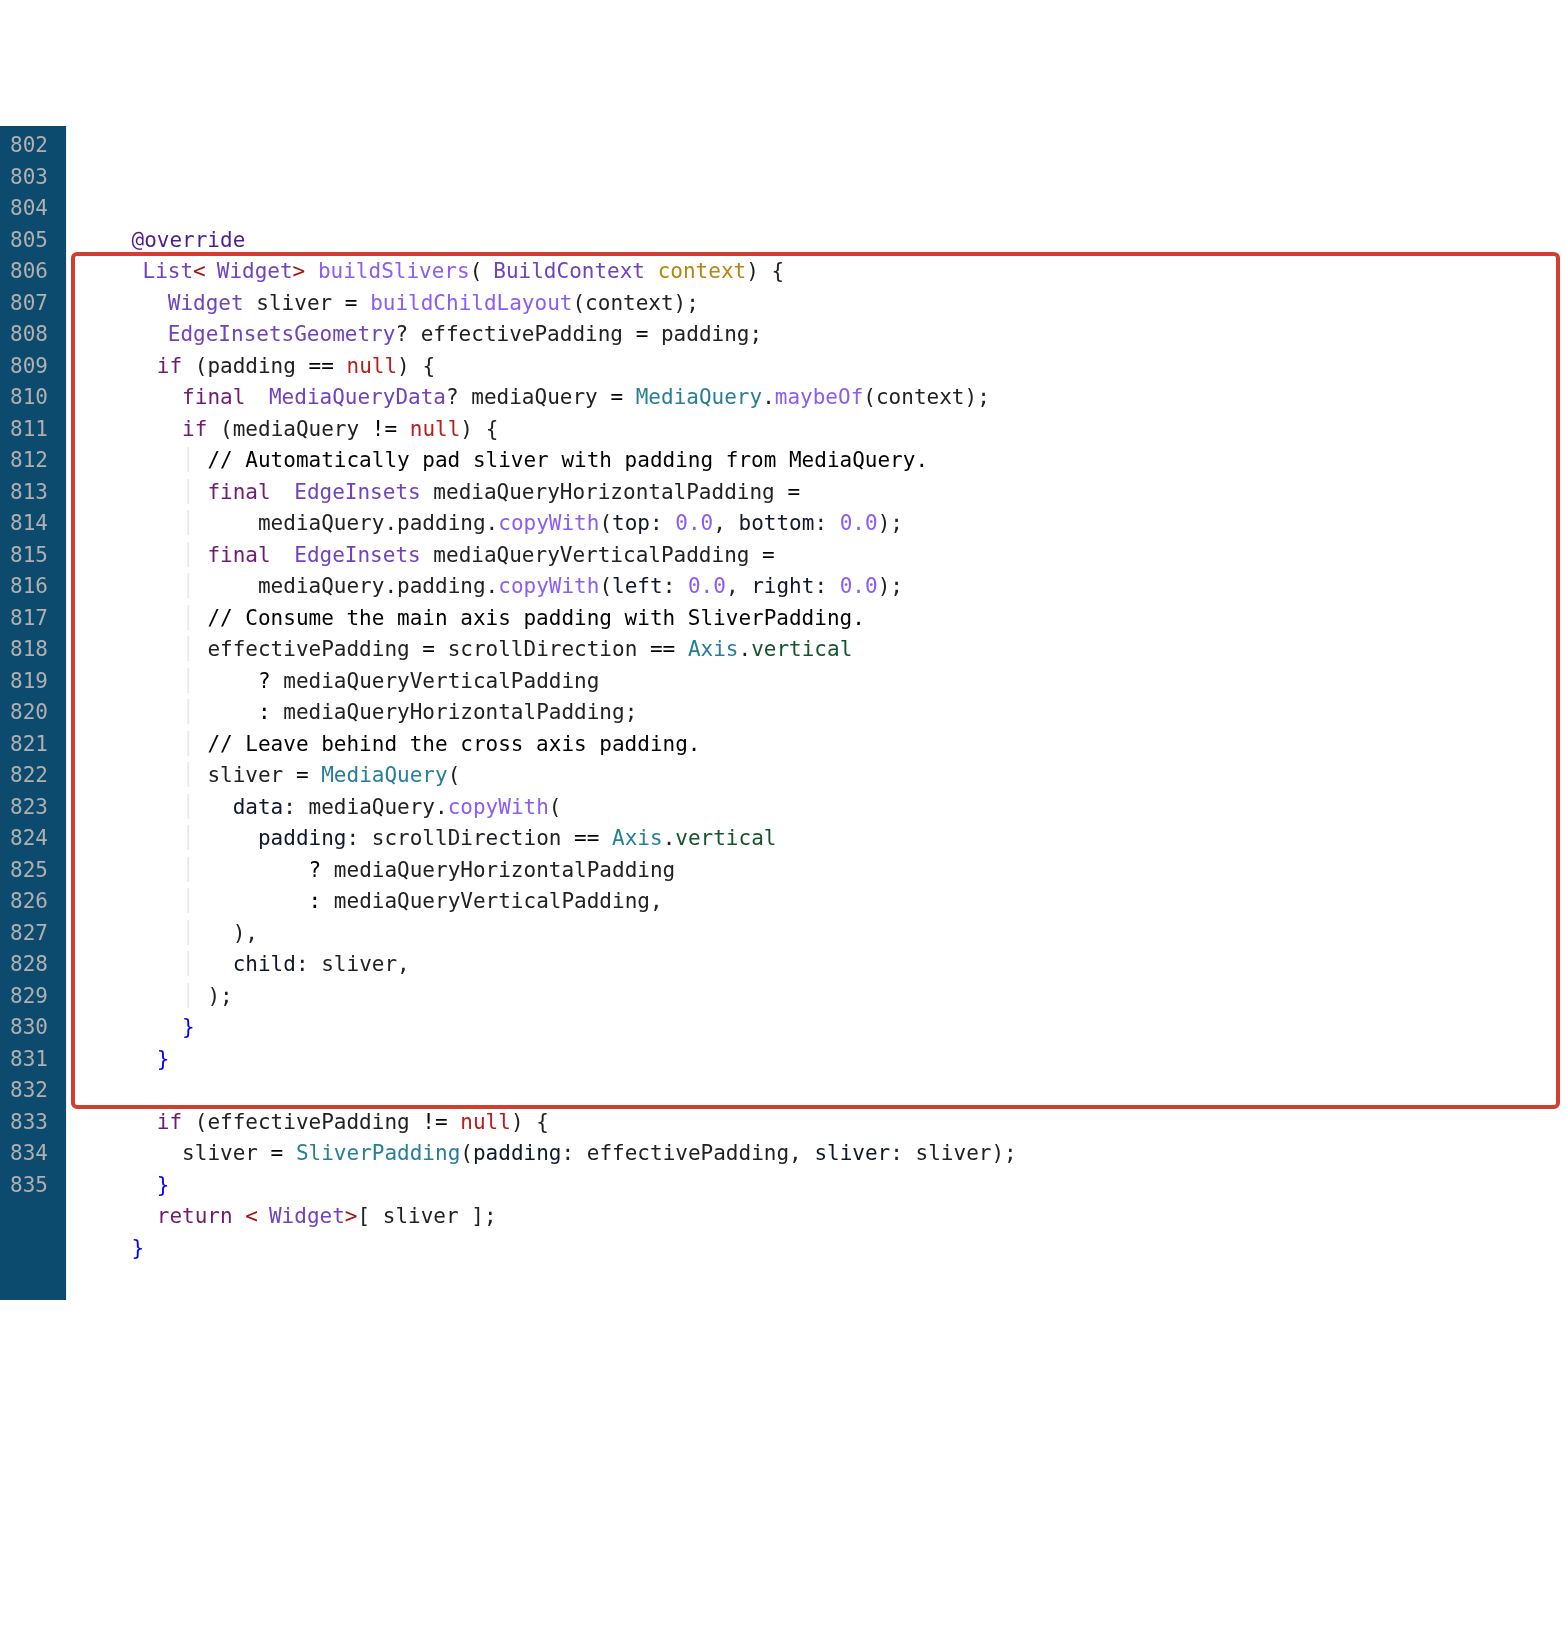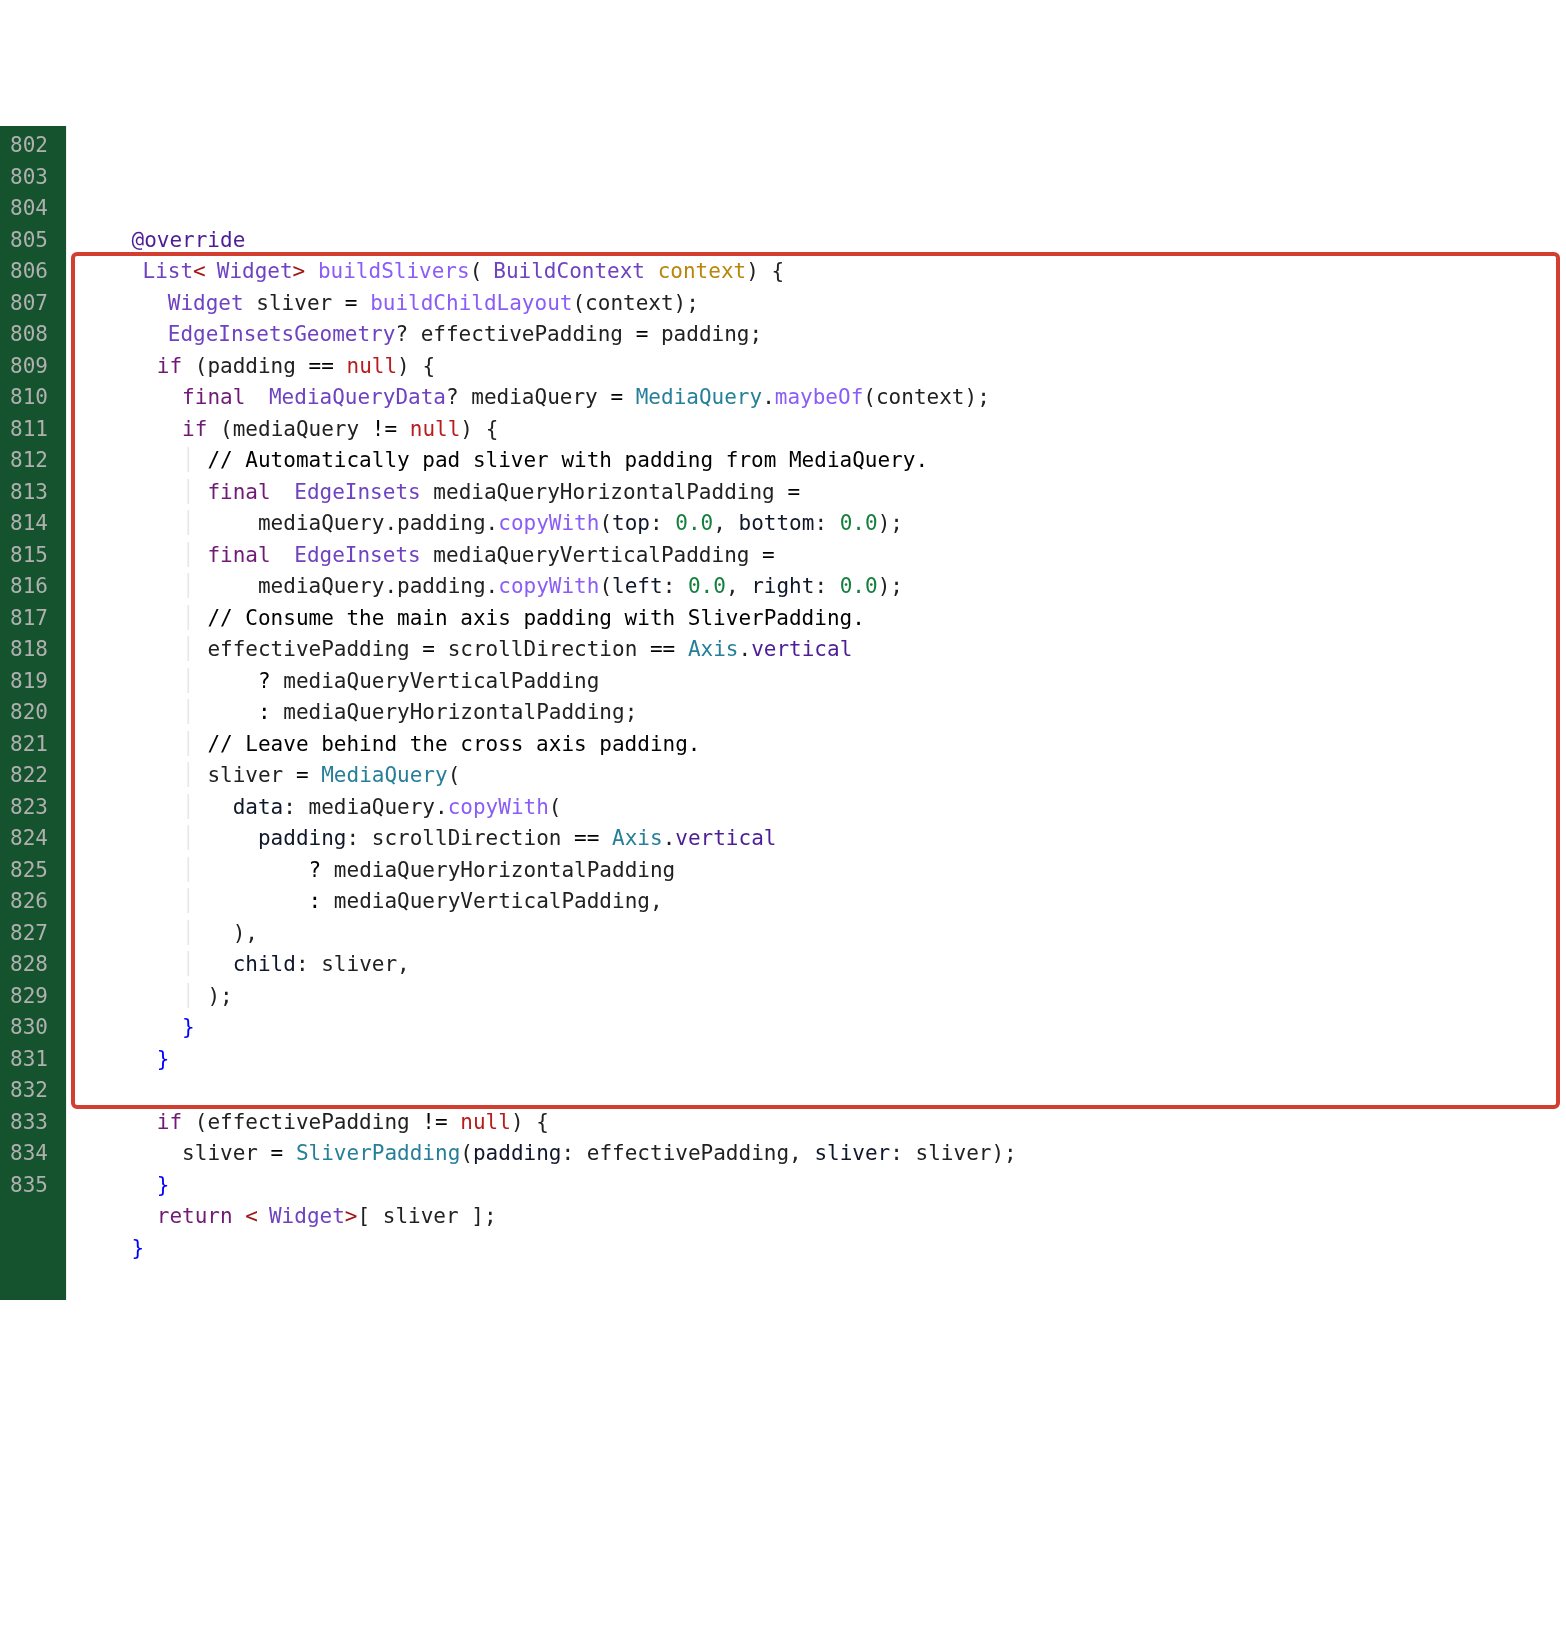--- a/index.html
+++ b/index.html
@@ -23,7 +23,7 @@
     padding: 4px 18px 4px 10px;
     user-select: none;
     border-right: 1px solid #eeeeee;
-    background: #14532d;
+    background: #0c4a6e;
   }
   .gutter .ln { display: block; height: 31.5px; }
   .code {

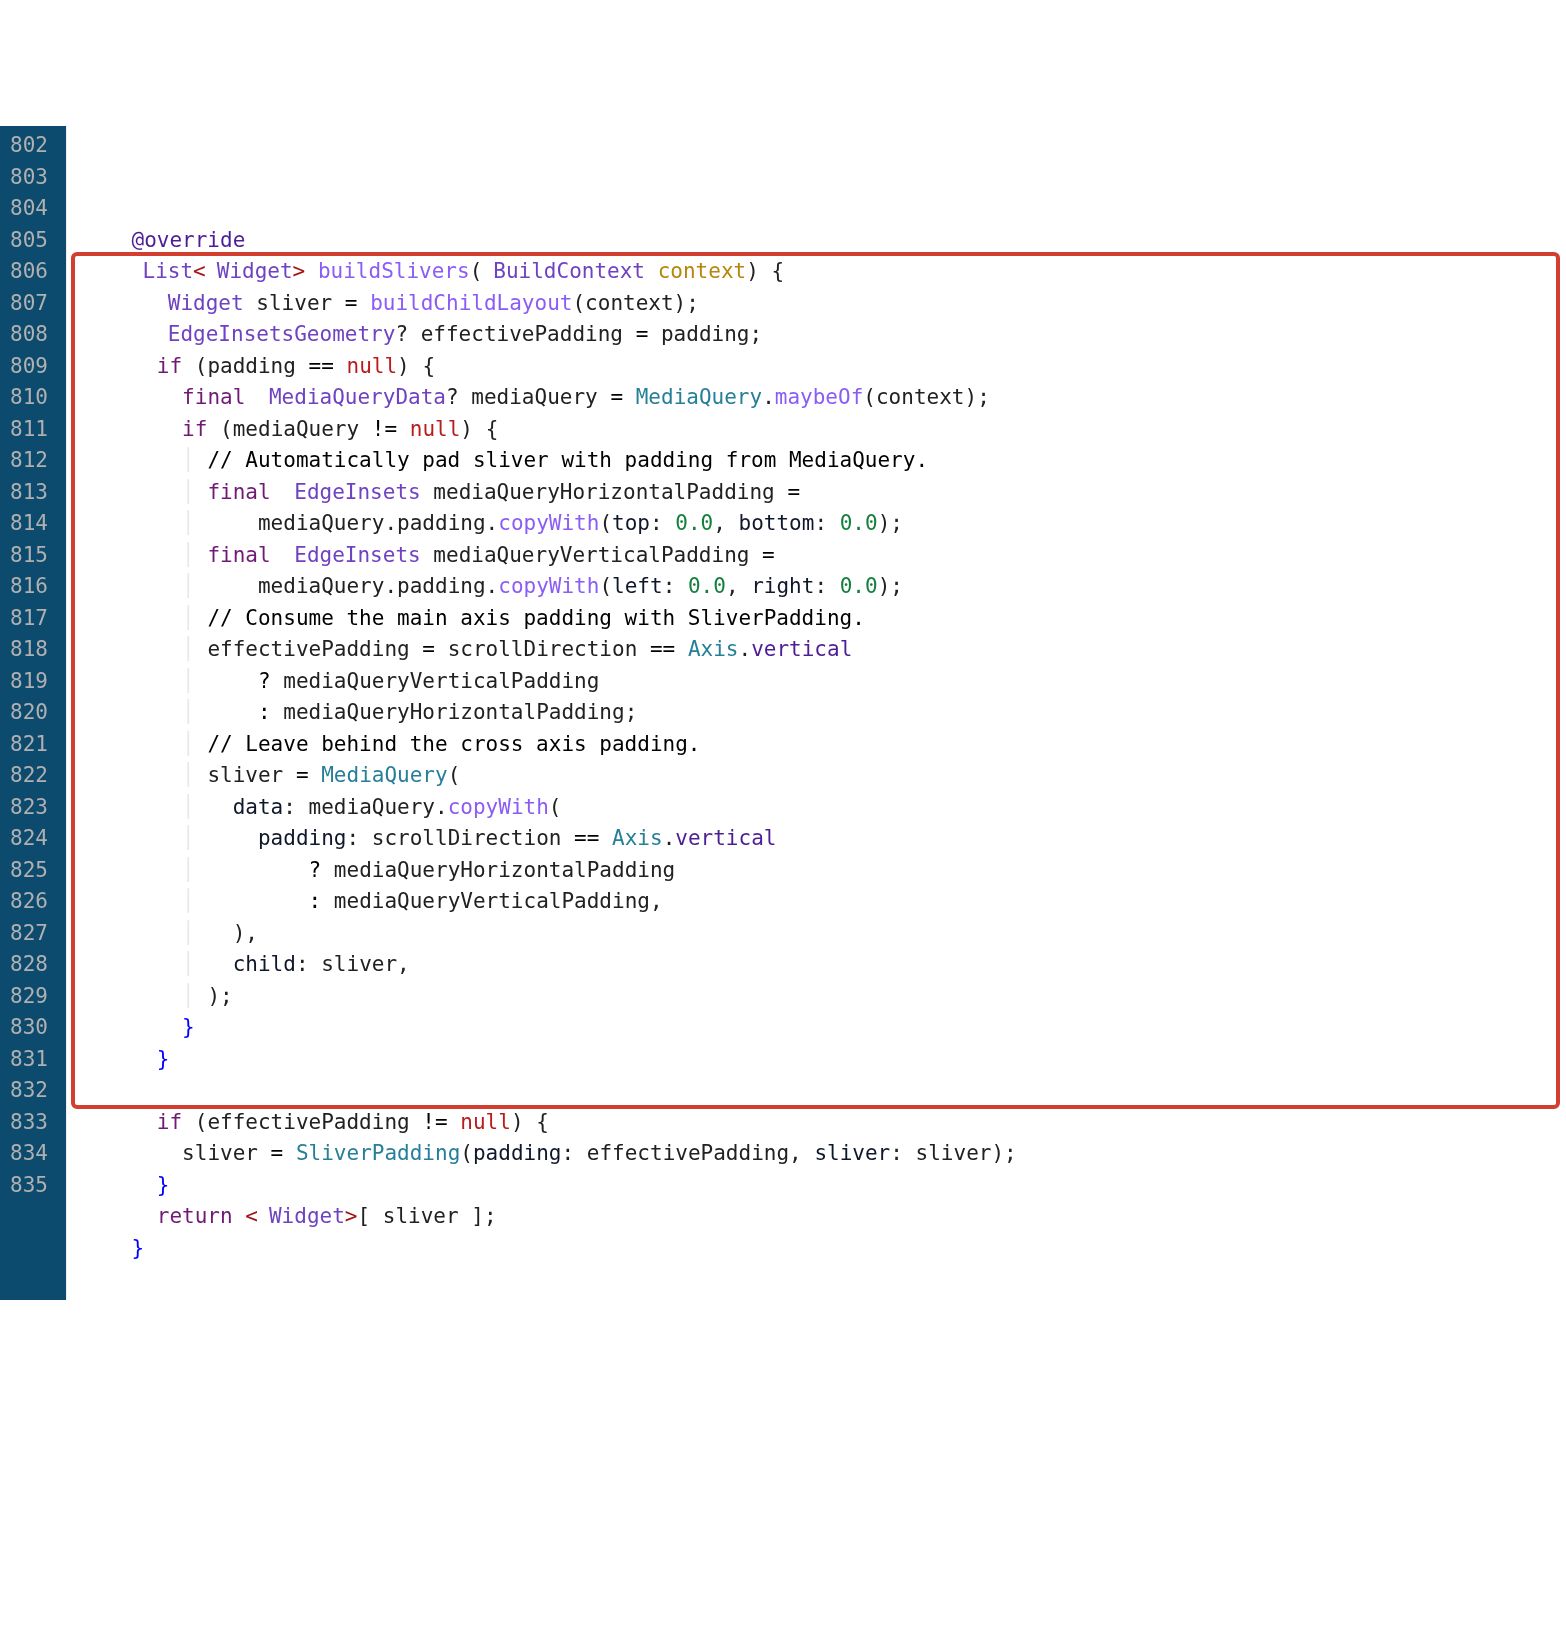--- a/index.html
+++ b/index.html
@@ -39,7 +39,7 @@
   .tok-method { color: #8b5cf6; }
   .tok-class { color: #267f99; }
   .tok-param { color: #b8860b; }
-  .tok-number { color: #15803d; }
+  .tok-number { color: #8b5cf6; }
   .tok-op { color: #000000; }
   .tok-comment { color: #000000; }
   .tok-punct { color: #212121; }

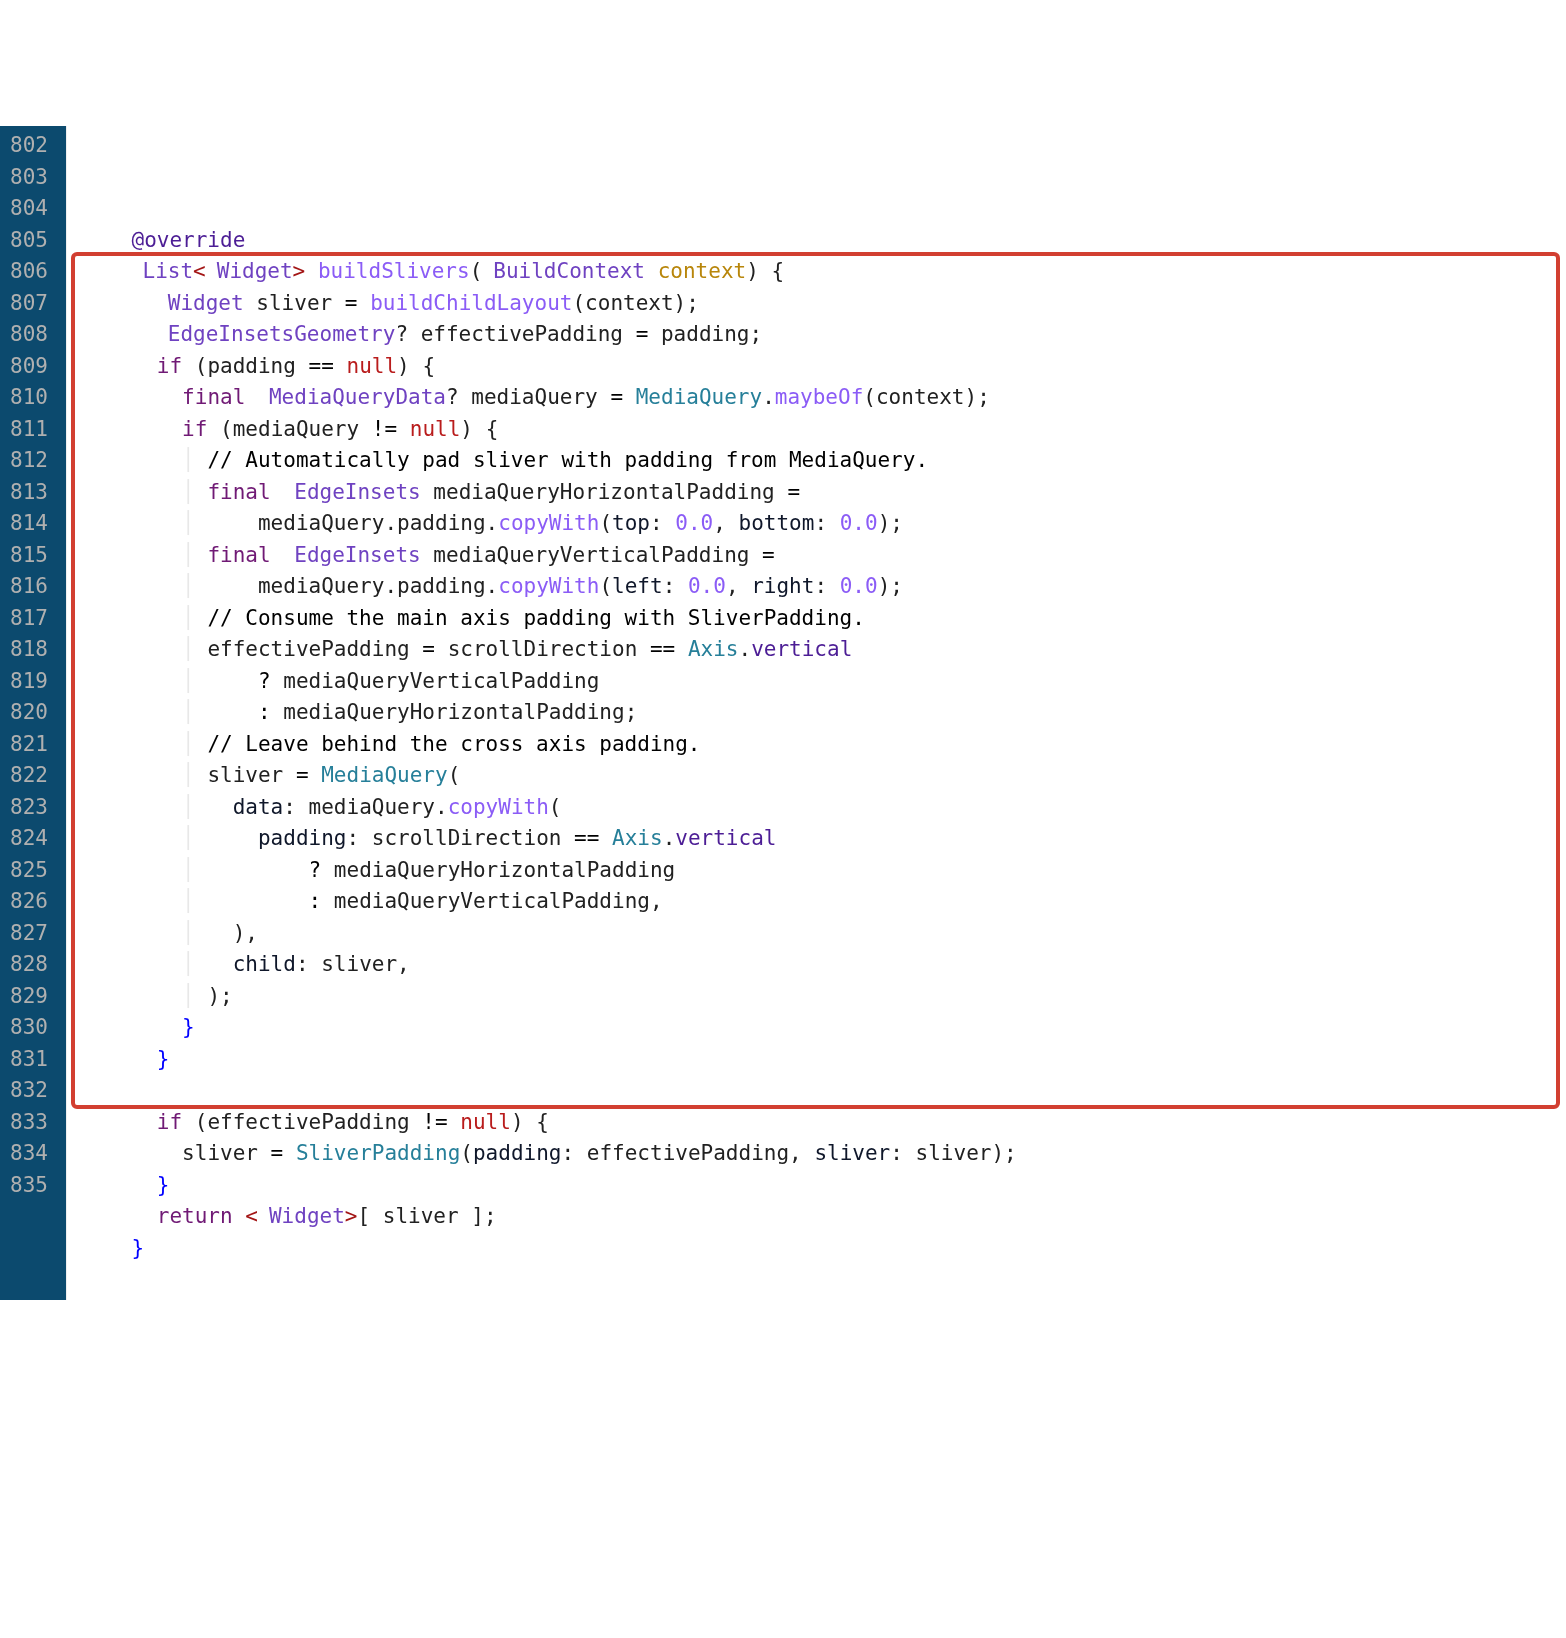--- a/index.html
+++ b/index.html
@@ -47,7 +47,7 @@
   .tok-named { color: #0f172a; }
   .tok-angle { color: #a31515; }
   .tok-null { color: #b91c1c; }
-  .tok-prop { color: #4c1d95; text-align: center; }
+  .tok-prop { color: #14532d; text-align: center; }
   .indent-guide { color: #e8e8e8; }
   .highlight-box {
     position: absolute;

